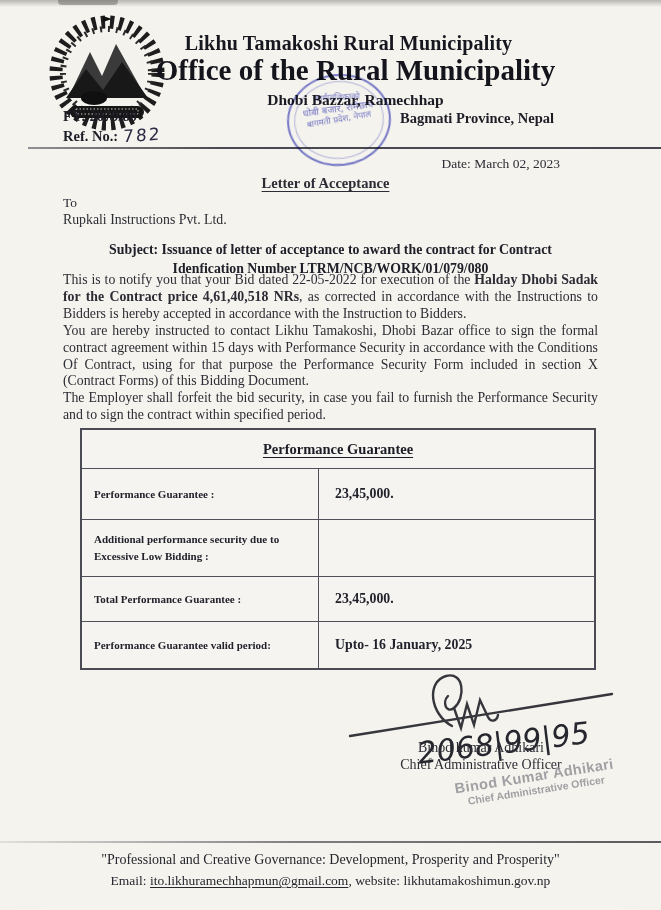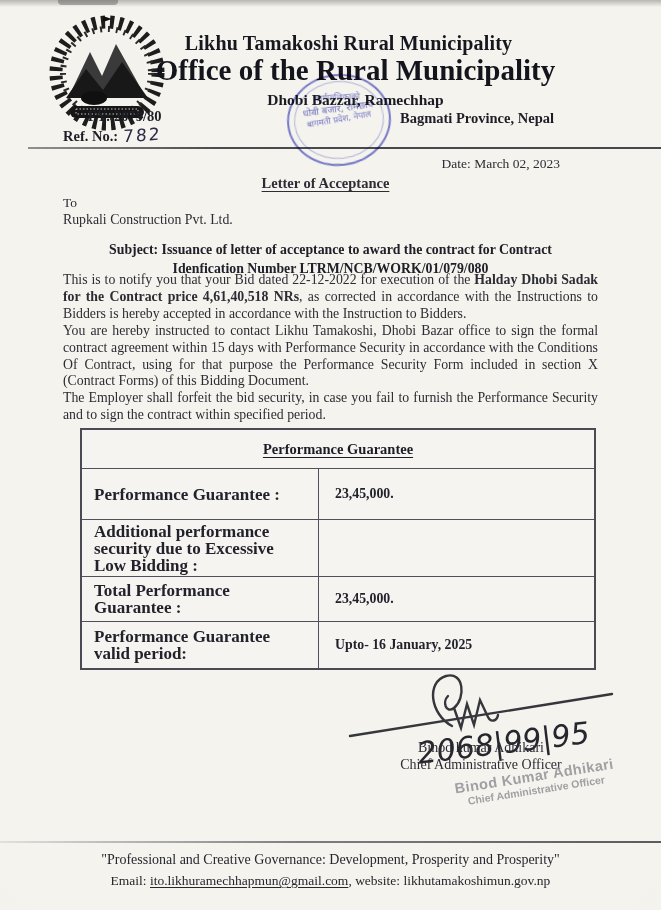--- a/index.html
+++ b/index.html
@@ -21,7 +21,7 @@
   .hdr-addr{position:absolute;top:91px;left:90px;right:40px;text-align:center;
     font-size:15.5px;font-weight:bold;color:#1b1b24;}
   .hdr-meta-left{position:absolute;left:63px;top:107px;font-size:14.5px;font-weight:bold;
-    color:#1d1d26;line-height:19px;text-align:right;}
+    color:#1d1d26;line-height:19px;}
   .ref-hand{display:inline-block;margin-left:5px;transform:rotate(-4deg) skewX(-6deg);
     font-family:"DejaVu Sans",sans-serif;font-weight:400;font-size:17px;color:#2b2b46;letter-spacing:2px;}
   .hdr-province{position:absolute;right:107px;top:110px;font-size:14.5px;font-weight:bold;color:#1d1d26;}

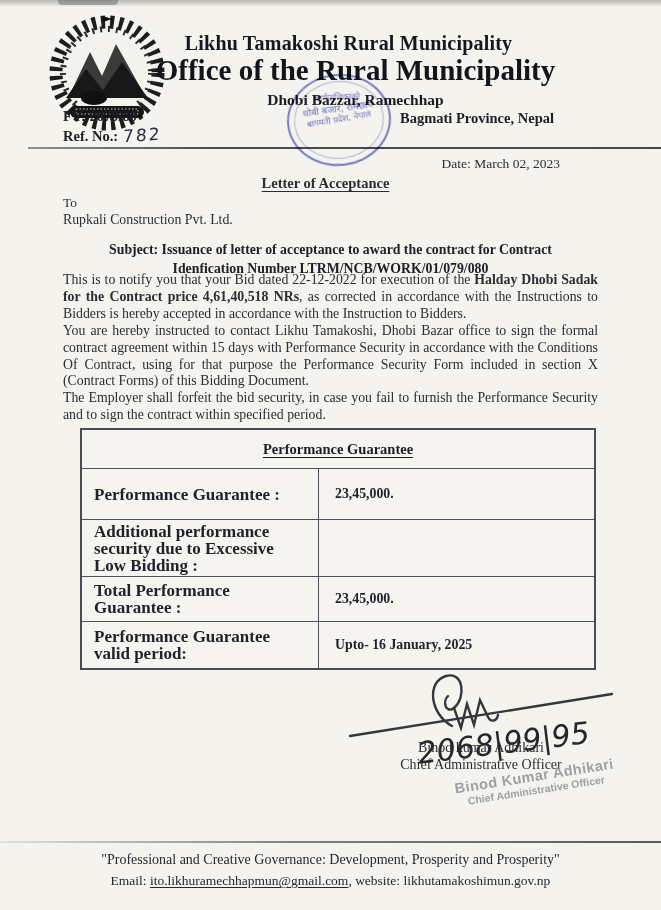--- a/index.html
+++ b/index.html
@@ -118,7 +118,7 @@
   <div class="date-line">Date: March 02, 2023</div>
   <div class="title">Letter of Acceptance</div>
   <div class="to">To</div>
-  <div class="recipient">Rupkali Construction Pvt. Ltd.</div>
+  <div class="recipient">Rupkali Instructions Pvt. Ltd.</div>
   <div class="subject">
     <div>Subject: Issuance of letter of acceptance to award the contract for Contract</div>
     <div>Idenfication Number LTRM/NCB/WORK/01/079/080</div>

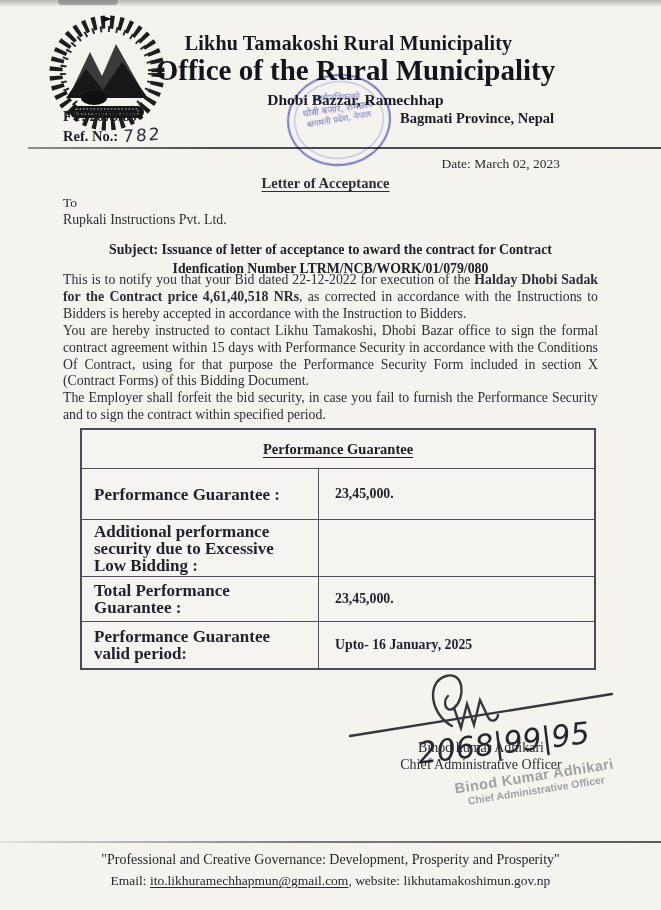--- a/index.html
+++ b/index.html
@@ -125,7 +125,7 @@
   </div>
 
   <div class="body">
-    <p><span>This is to notify you that your Bid dated 22-12-2022 for execution of the </span><b>Halday Dhobi Sadak for the Contract price 4,61,40,518 NRs</b><span>, as corrected in accordance with the Instructions to Bidders is hereby accepted in accordance with the Instruction to Bidders.</span></p>
+    <p><span>This is to notify you that your Bid dated 22-05-2022 for execution of the </span><b>Halday Dhobi Sadak for the Contract price 4,61,40,518 NRs</b><span>, as corrected in accordance with the Instructions to Bidders is hereby accepted in accordance with the Instruction to Bidders.</span></p>
     <p>You are hereby instructed to contact Likhu Tamakoshi, Dhobi Bazar office to sign the formal contract agreement within 15 days with Performance Security in accordance with the Conditions Of Contract, using for that purpose the Performance Security Form included in section X (Contract Forms) of this Bidding Document.</p>
     <p>The Employer shall forfeit the bid security, in case you fail to furnish the Performance Security and to sign the contract within specified period.</p>
   </div>

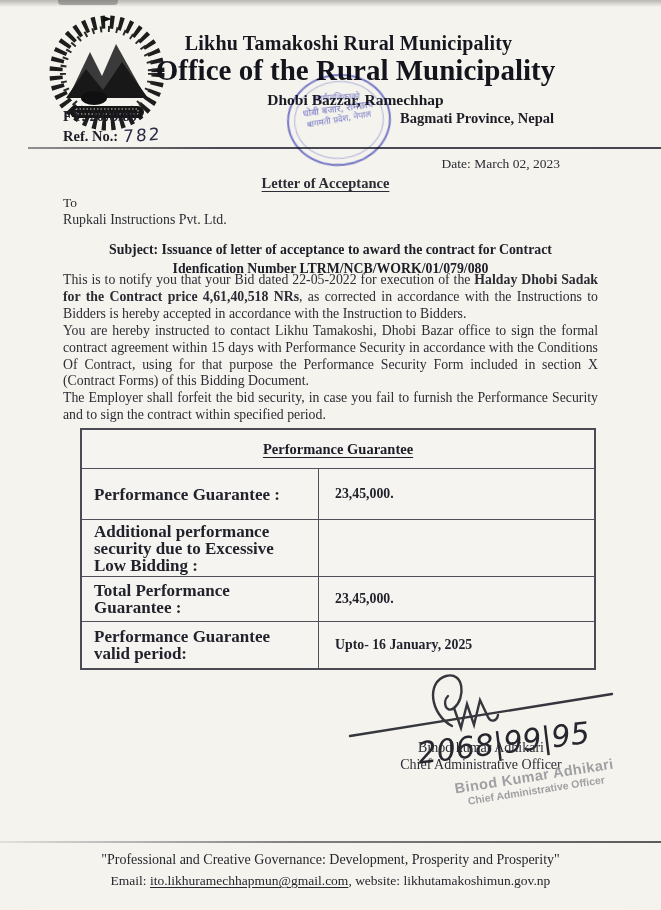--- a/index.html
+++ b/index.html
@@ -57,7 +57,7 @@
   .tbl-title{font-size:14.5px;font-weight:bold;text-decoration:underline;text-underline-offset:3px;color:#1c1c26;}
   .tbl-row{display:flex;border-top:1.4px solid #50505a;}
   .cell-l{width:237px;border-right:1.4px solid #50505a;display:flex;align-items:center;
-    padding:4px 10px 4px 12px;box-sizing:border-box;font-weight:bold;font-size:17px;color:#22222c;line-height:17px;}
+    padding:4px 10px 4px 12px;box-sizing:border-box;font-weight:bold;font-size:11px;color:#22222c;line-height:17px;}
   .cell-r{flex:1;display:flex;align-items:center;padding:4px 10px 4px 16px;box-sizing:border-box;
     font-weight:bold;font-size:13.8px;color:#22222c;}
 

